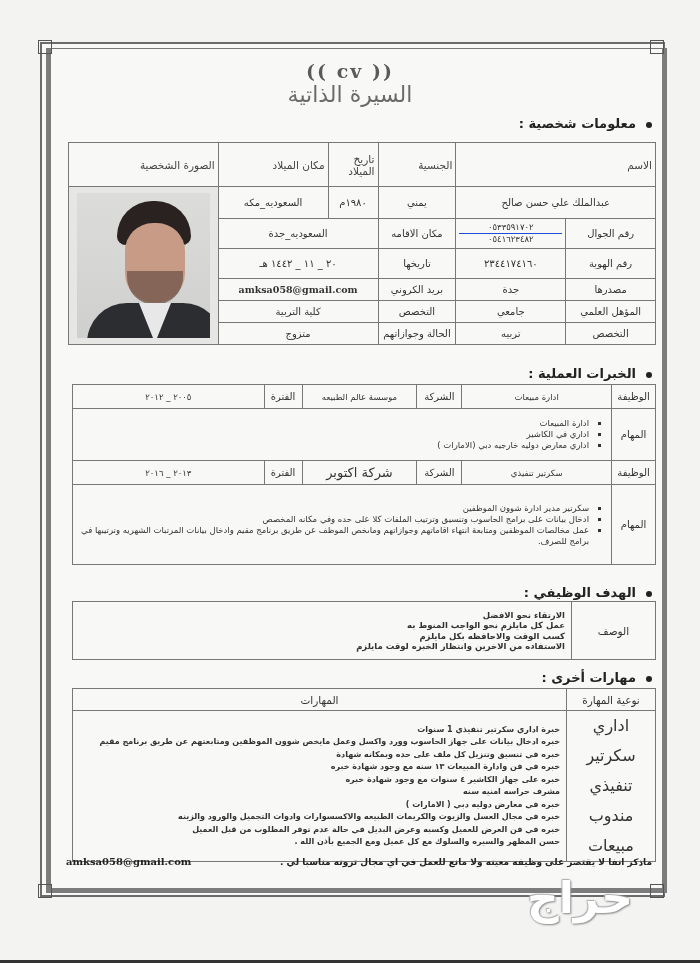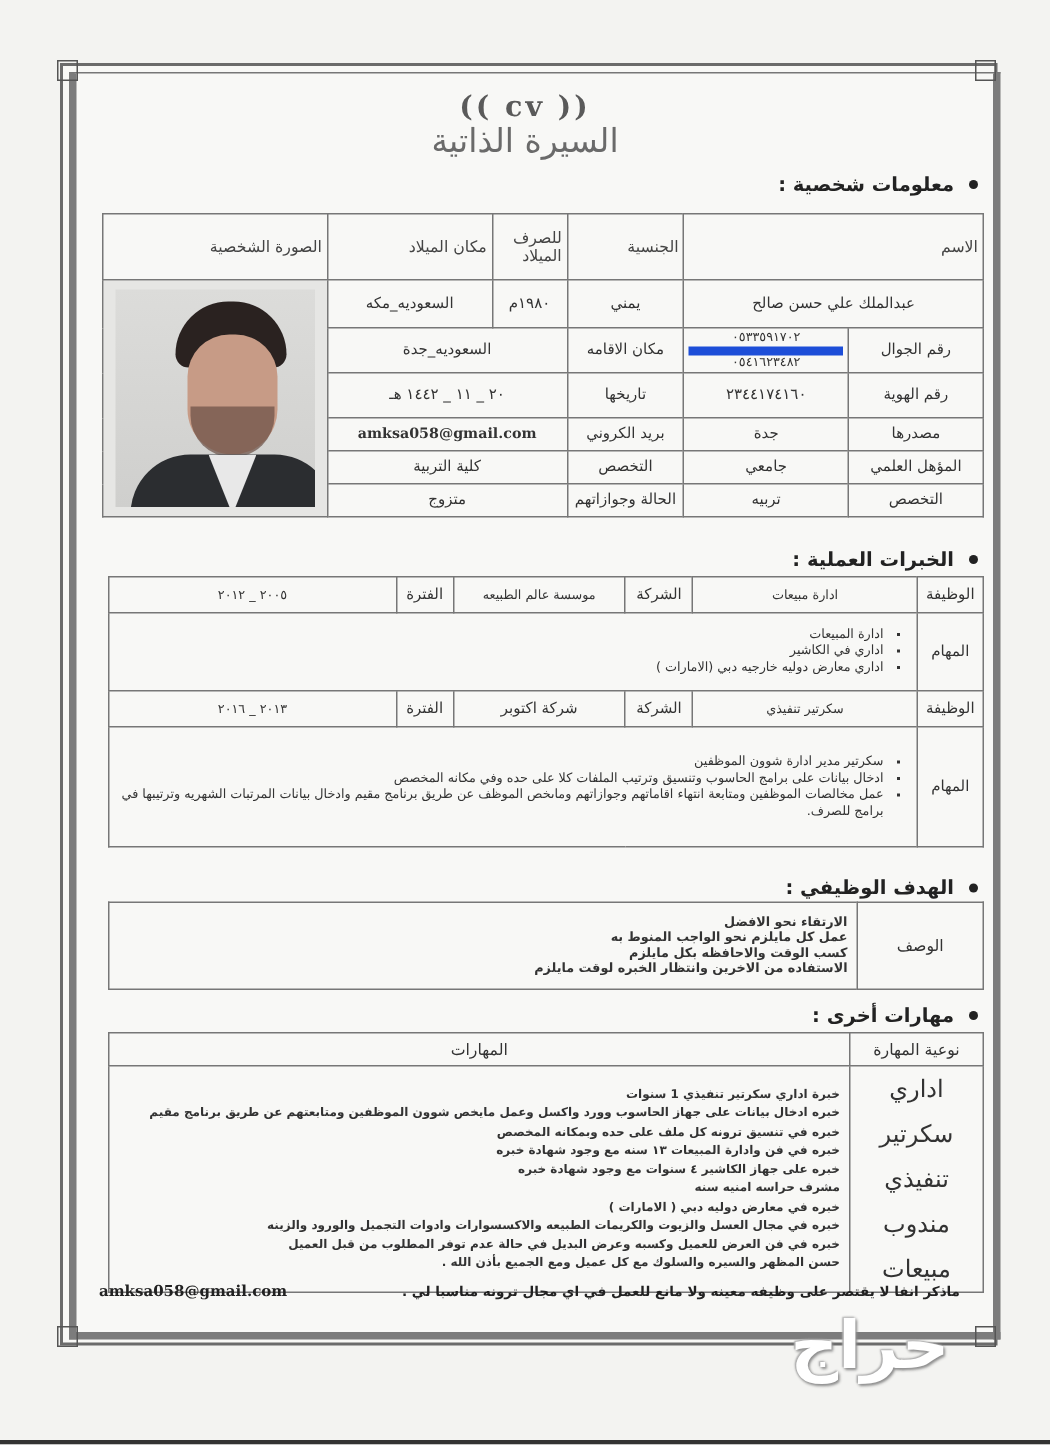--- a/index.html
+++ b/index.html
@@ -98,7 +98,7 @@
       <tr class="hdr" style="height:44px;">
     <td colspan="2">الاسم</td>
     <td>الجنسية</td>
-    <td>للصرف الميلاد</td>
+    <td>تاريخ الميلاد</td>
     <td>مكان الميلاد</td>
     <td>الصورة الشخصية</td>
   </tr>

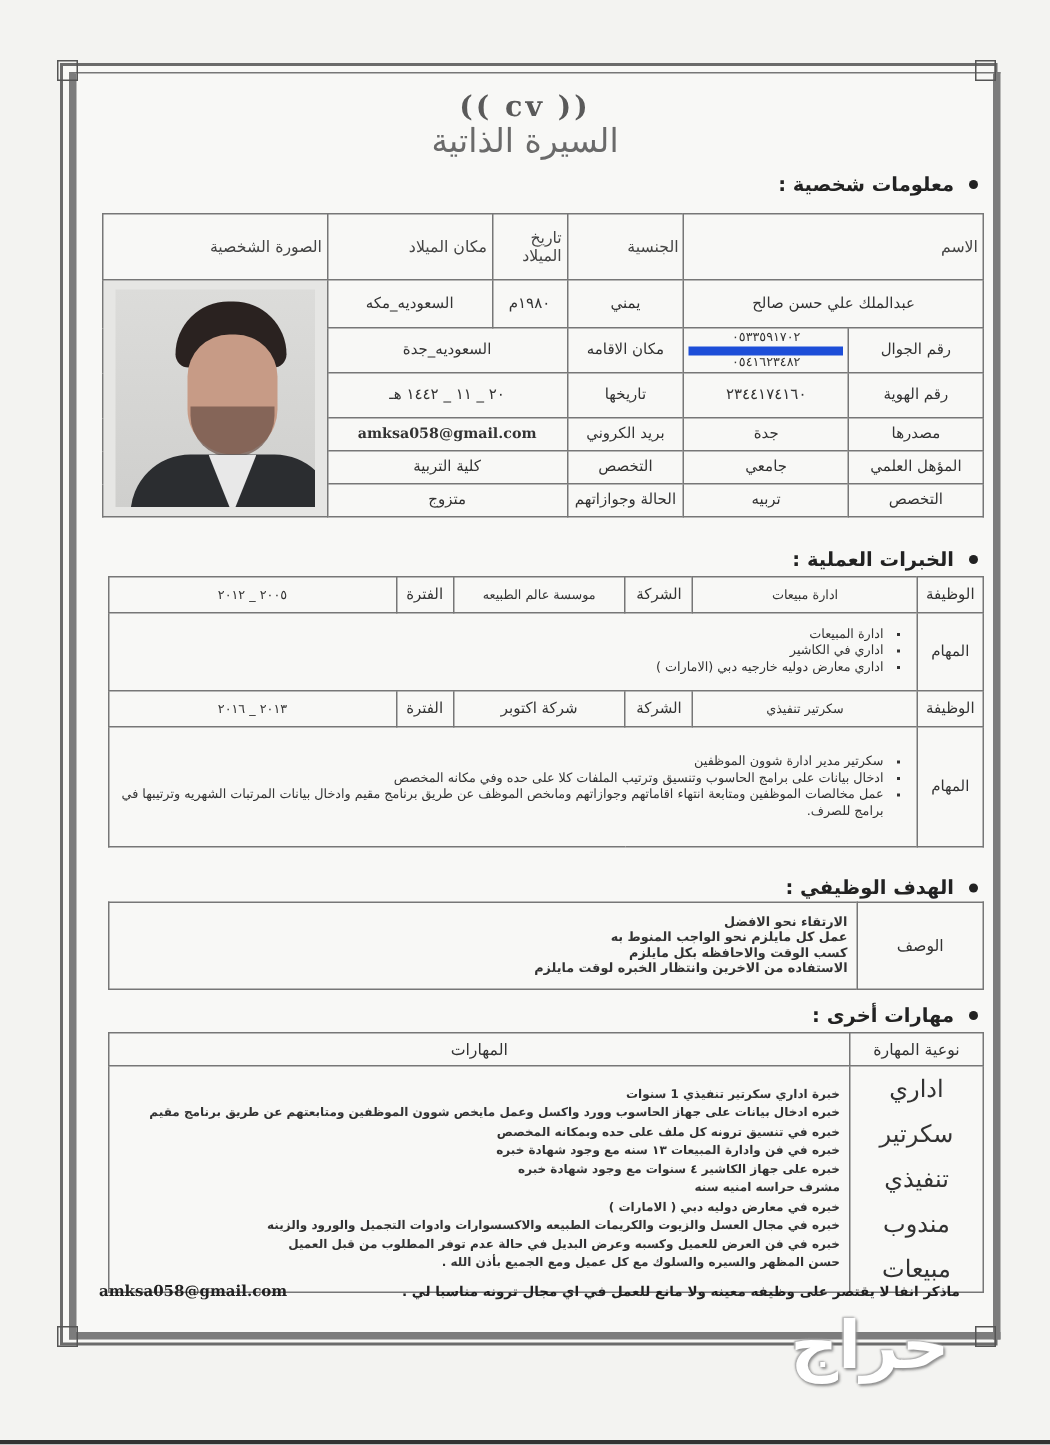--- a/index.html
+++ b/index.html
@@ -120,7 +120,7 @@
   <tr style="height:30px;">
     <td>رقم الجوال</td>
     <td style="font-size:8.5px; line-height:11px;">
-      <div style="border-bottom:6px solid #1d4ed8;">٠٥٣٣٥٩١٧٠٢</div>
+      <div style="border-bottom:1px solid #1d4ed8;">٠٥٣٣٥٩١٧٠٢</div>
       <div>٠٥٤١٦٢٣٤٨٢</div>
     </td>
     <td>مكان الاقامه</td>

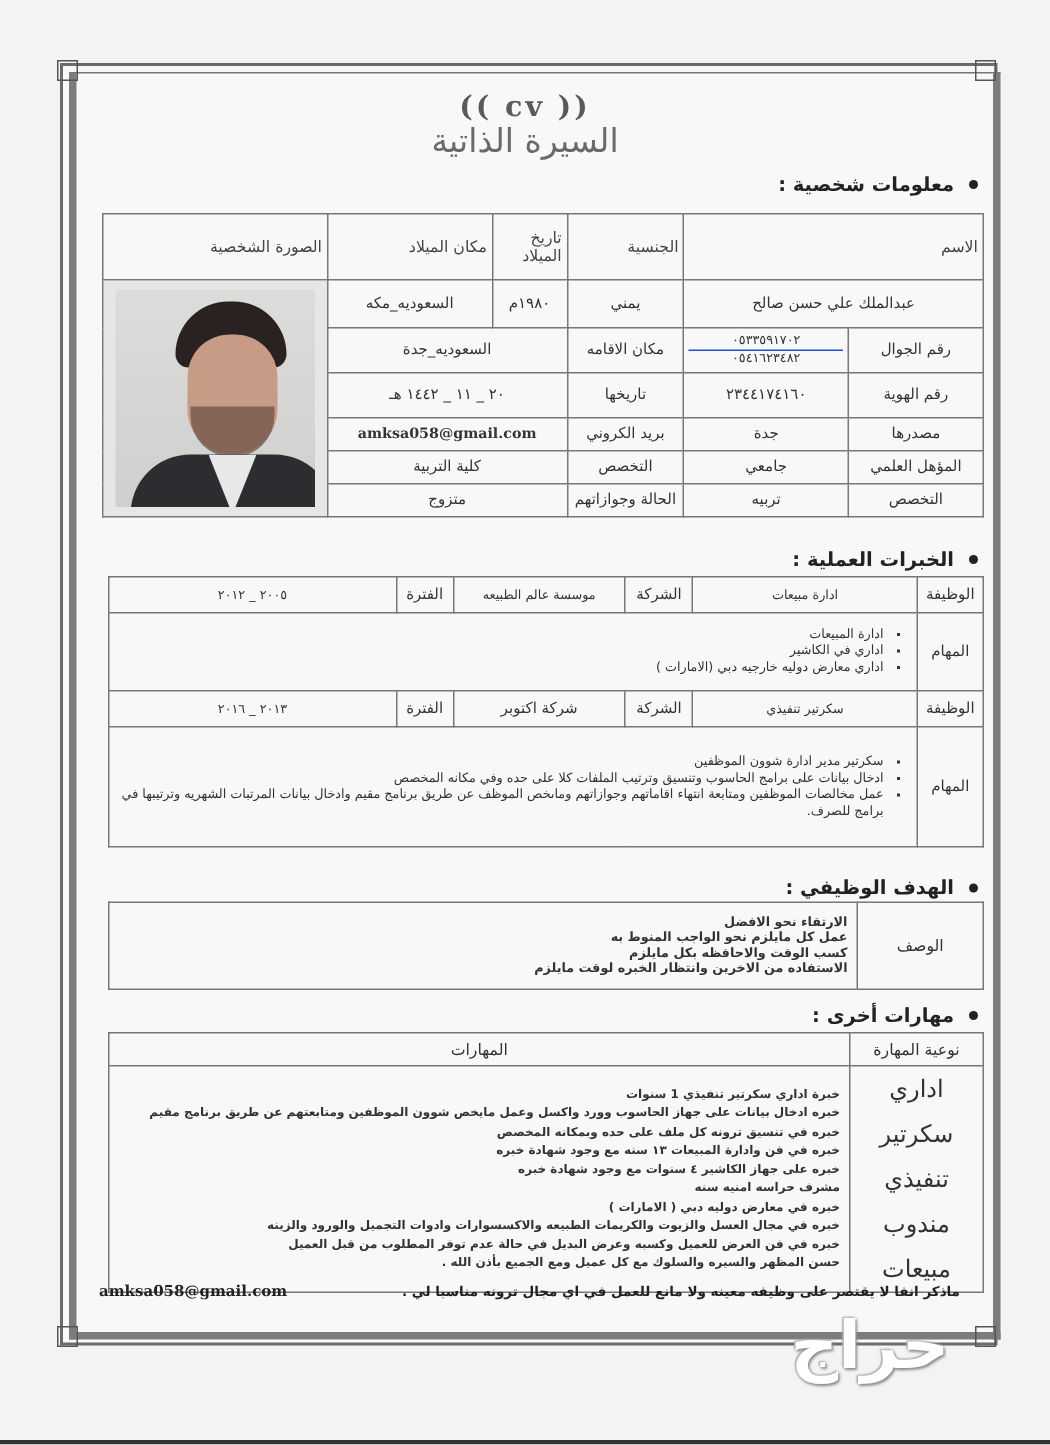--- a/index.html
+++ b/index.html
@@ -189,7 +189,7 @@
     <td>الوظيفة</td>
     <td style="font-size:8.5px;">سكرتير تنفيذي</td>
     <td>الشركة</td>
-    <td style="font-size:10px;">شركة اكتوبر</td>
+    <td style="font-size:13px;">شركة اكتوبر</td>
     <td>الفترة</td>
     <td style="font-size:8.5px;">٢٠١٣ _ ٢٠١٦</td>
   </tr>

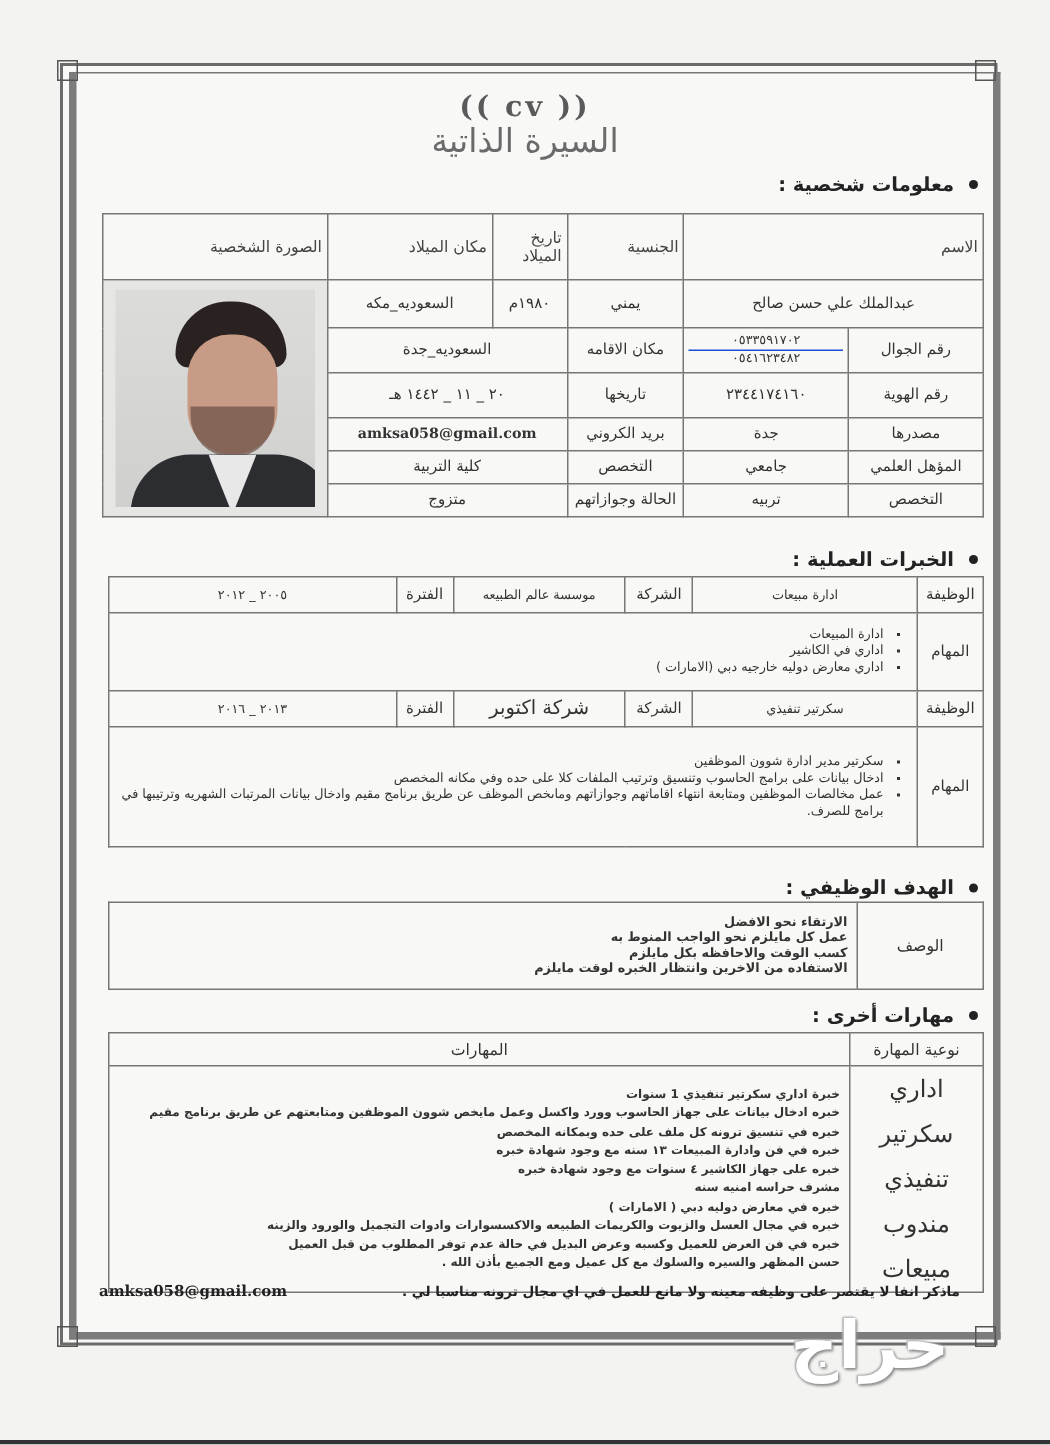--- a/index.html
+++ b/index.html
@@ -249,7 +249,7 @@
     <td class="plain-lines" style="font-weight:bold; font-size:8px; line-height:12.5px;">
       <div>خبرة اداري سكرتير تنفيذي 1 سنوات</div>
       <div>خبره ادخال بيانات على جهاز الحاسوب وورد واكسل وعمل مايخص شوون الموظفين ومتابعتهم عن طريق برنامج مقيم</div>
-      <div>خبره في تنسيق ترونه كل ملف على حده وبمكانه المخصص</div>
+      <div>خبره في تنسيق وتنزيل كل ملف على حده وبمكانه شهادة</div>
       <div>خبره في فن وادارة المبيعات ١٣ سنه مع وجود شهادة خبره</div>
       <div>خبره على جهاز الكاشير ٤ سنوات مع وجود شهادة خبره</div>
       <div>مشرف حراسه امنيه سنه</div>

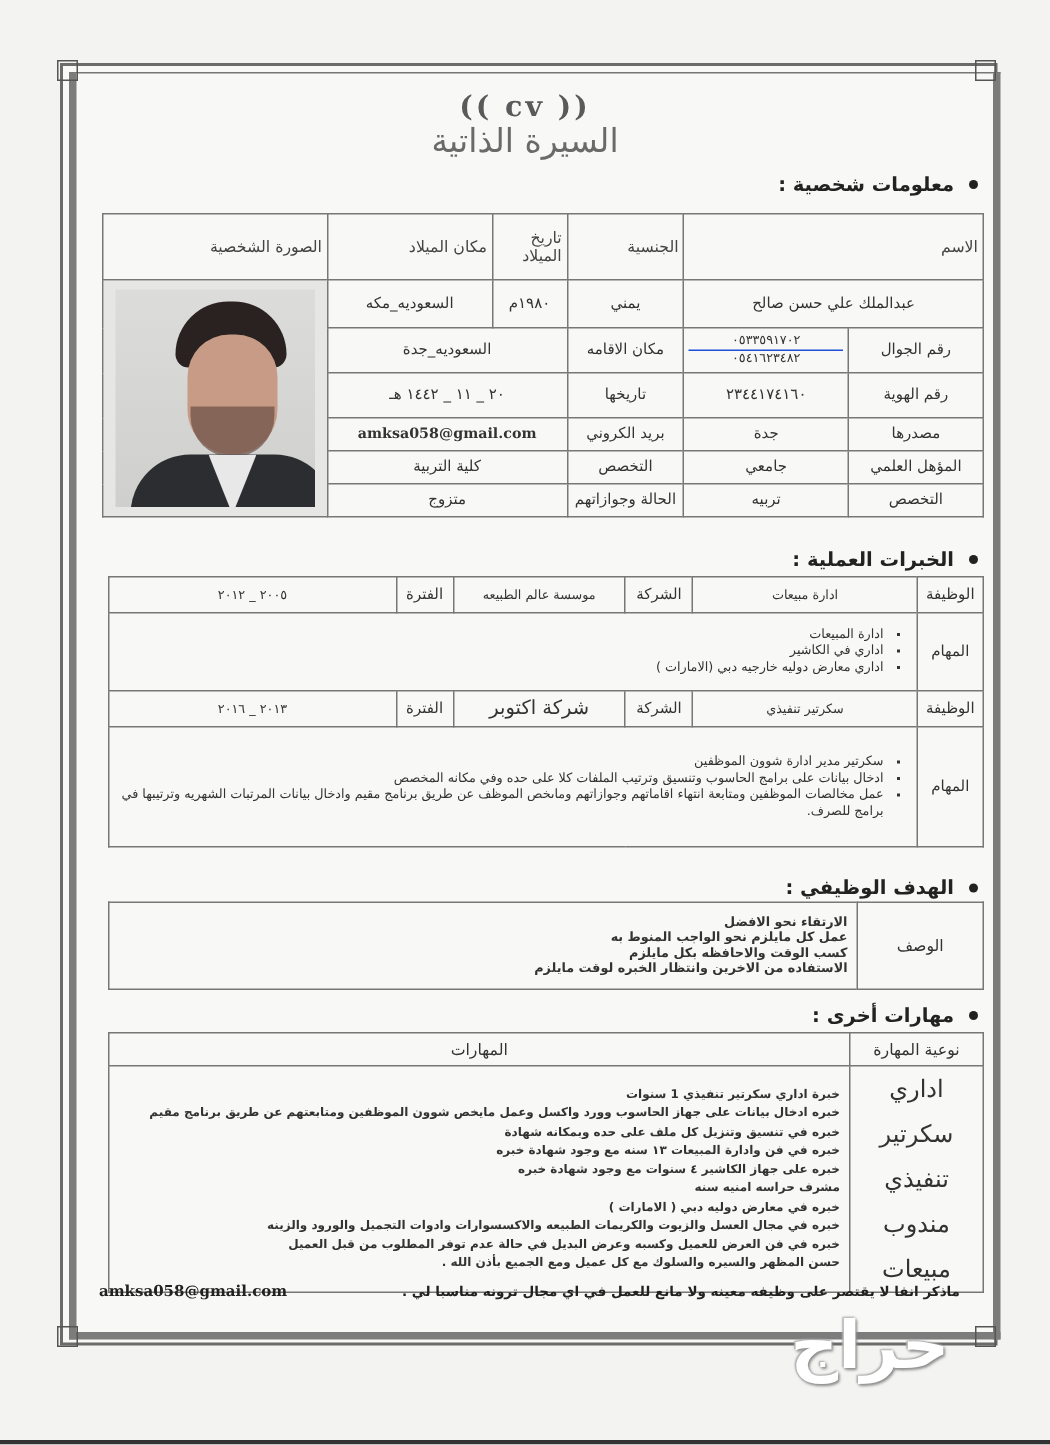--- a/index.html
+++ b/index.html
@@ -262,7 +262,7 @@
 </tbody>
   </table>
 
-<div class="footer-note" style="right:60px; top:857px;">ماذكر انفا لا يقتصر على وظيفه معينه ولا مانع للعمل في اي مجال ترونه مناسبا لي .</div>
+<div class="footer-note" style="right:48px; top:857px;">ماذكر انفا لا يقتصر على وظيفه معينه ولا مانع للعمل في اي مجال ترونه مناسبا لي .</div>
 <div class="footer-email" style="left:66px; top:856px;">amksa058@gmail.com</div>
 
 <div class="watermark">حراج</div>

